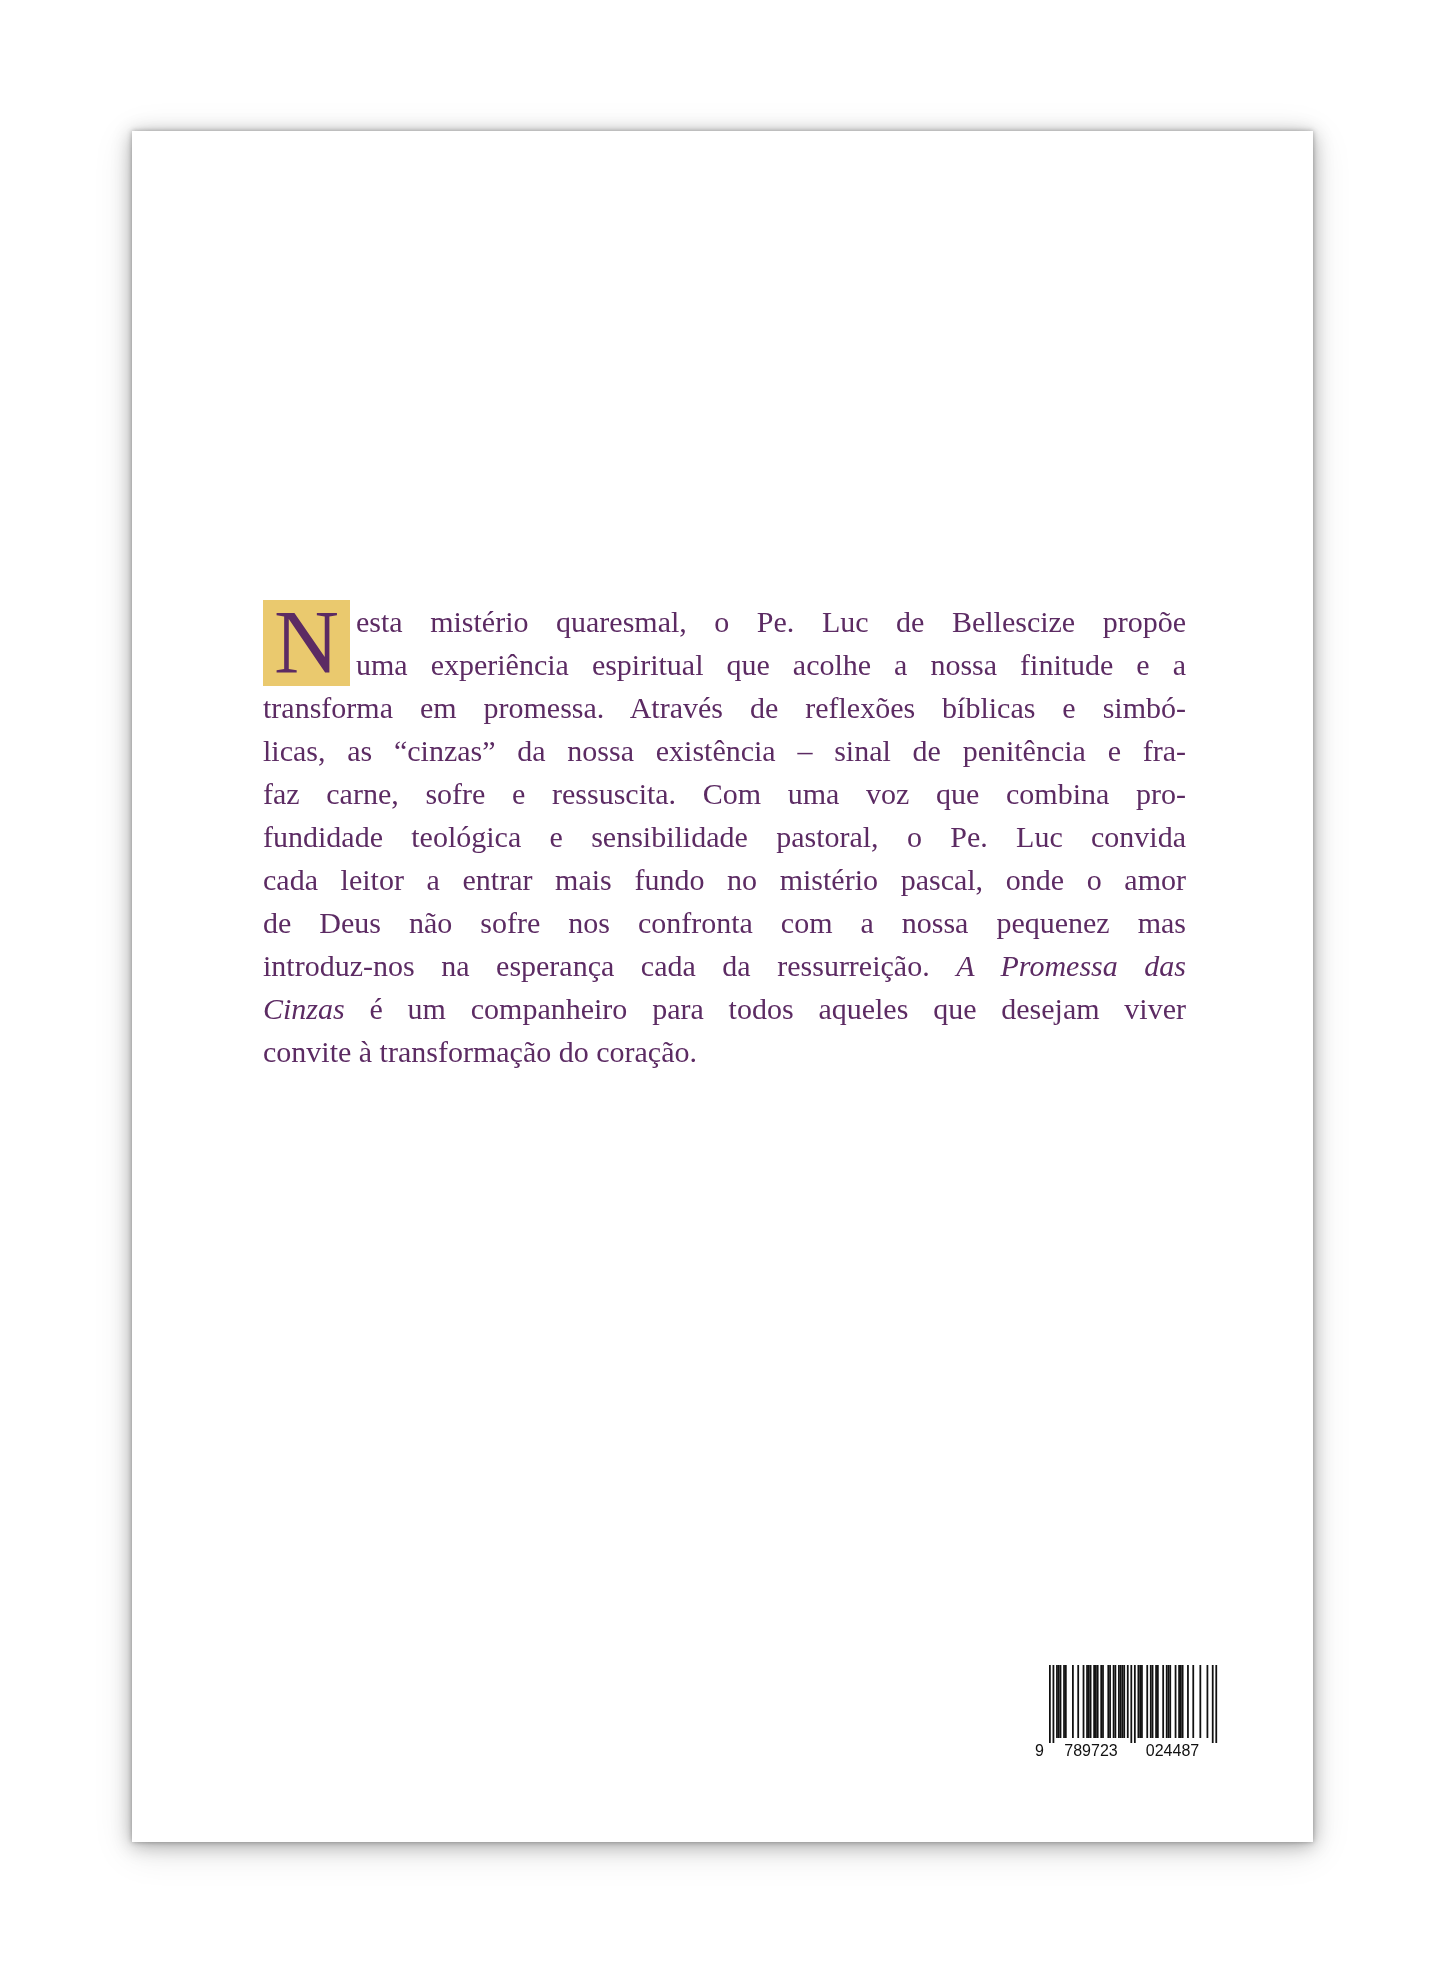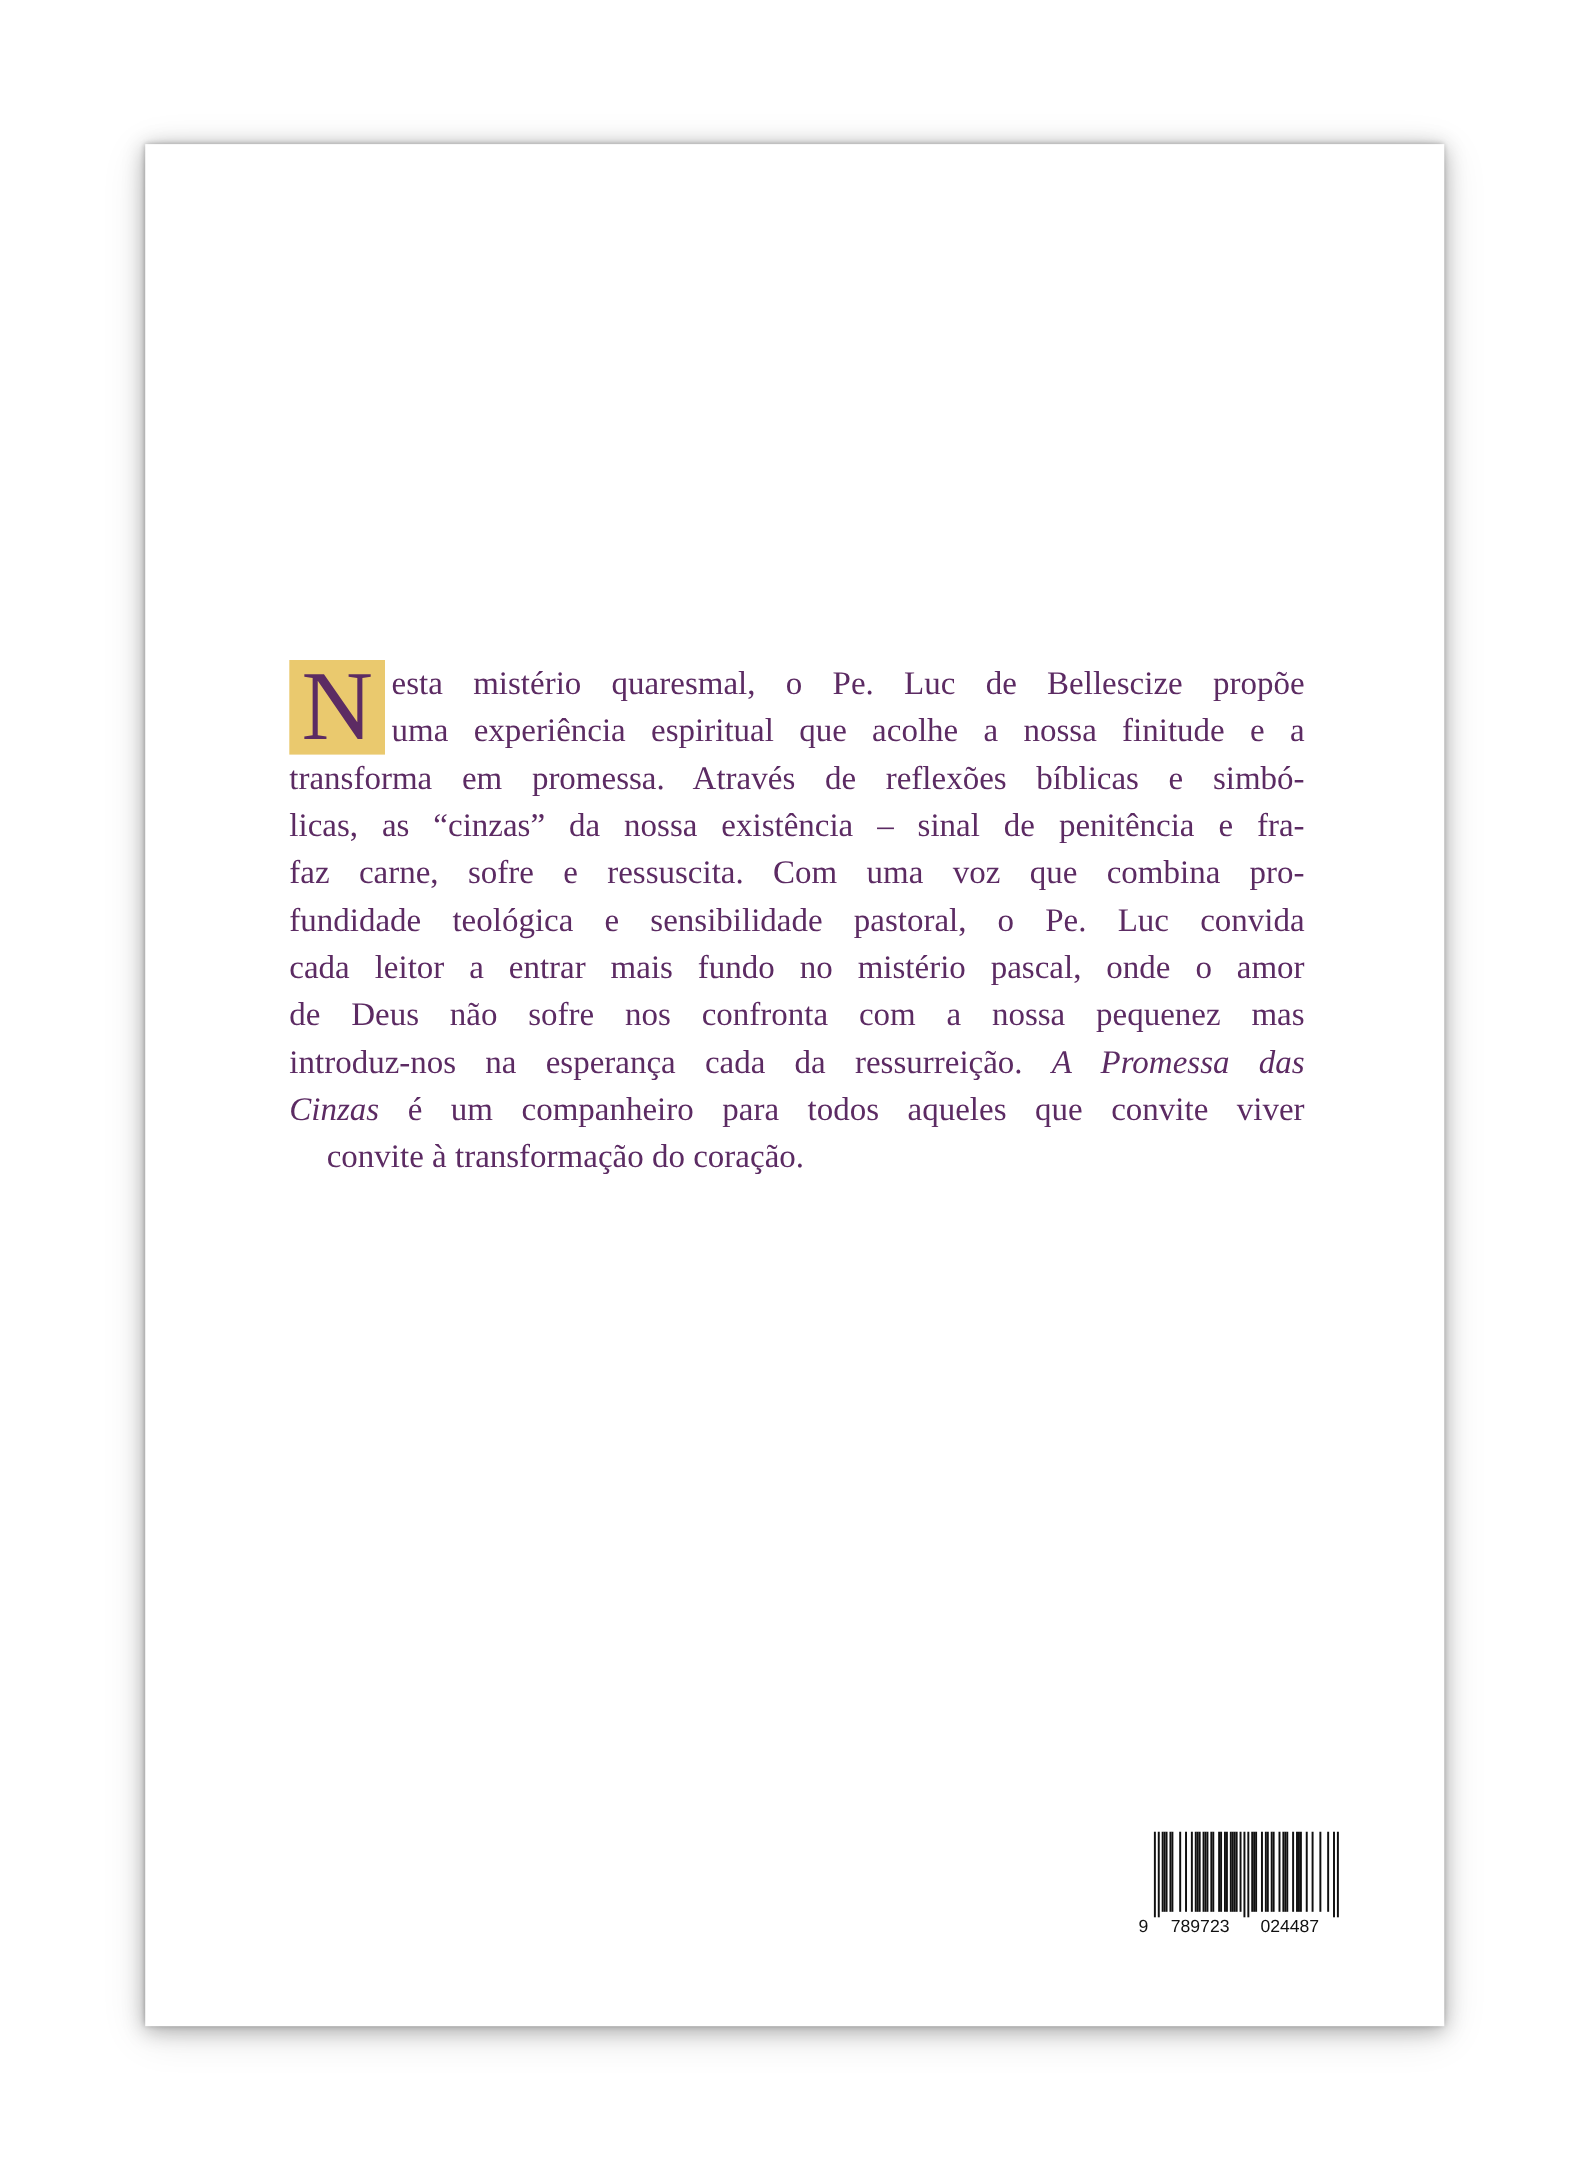--- a/index.html
+++ b/index.html
@@ -94,7 +94,7 @@
       <div class="line">cada leitor a entrar mais fundo no mistério pascal, onde o amor</div>
       <div class="line">de Deus não sofre nos confronta com a nossa pequenez mas</div>
       <div class="line"><span>introduz-nos na esperança cada da ressurreição. </span><em>A Promessa das</em></div>
-      <div class="line"><em>Cinzas</em><span> é um companheiro para todos aqueles que convite viver</span></div>
+      <div class="line"><em>Cinzas</em><span> é um companheiro para todos aqueles que desejam viver</span></div>
       <div class="line last">convite à transformação do coração.</div>
     </div>
 

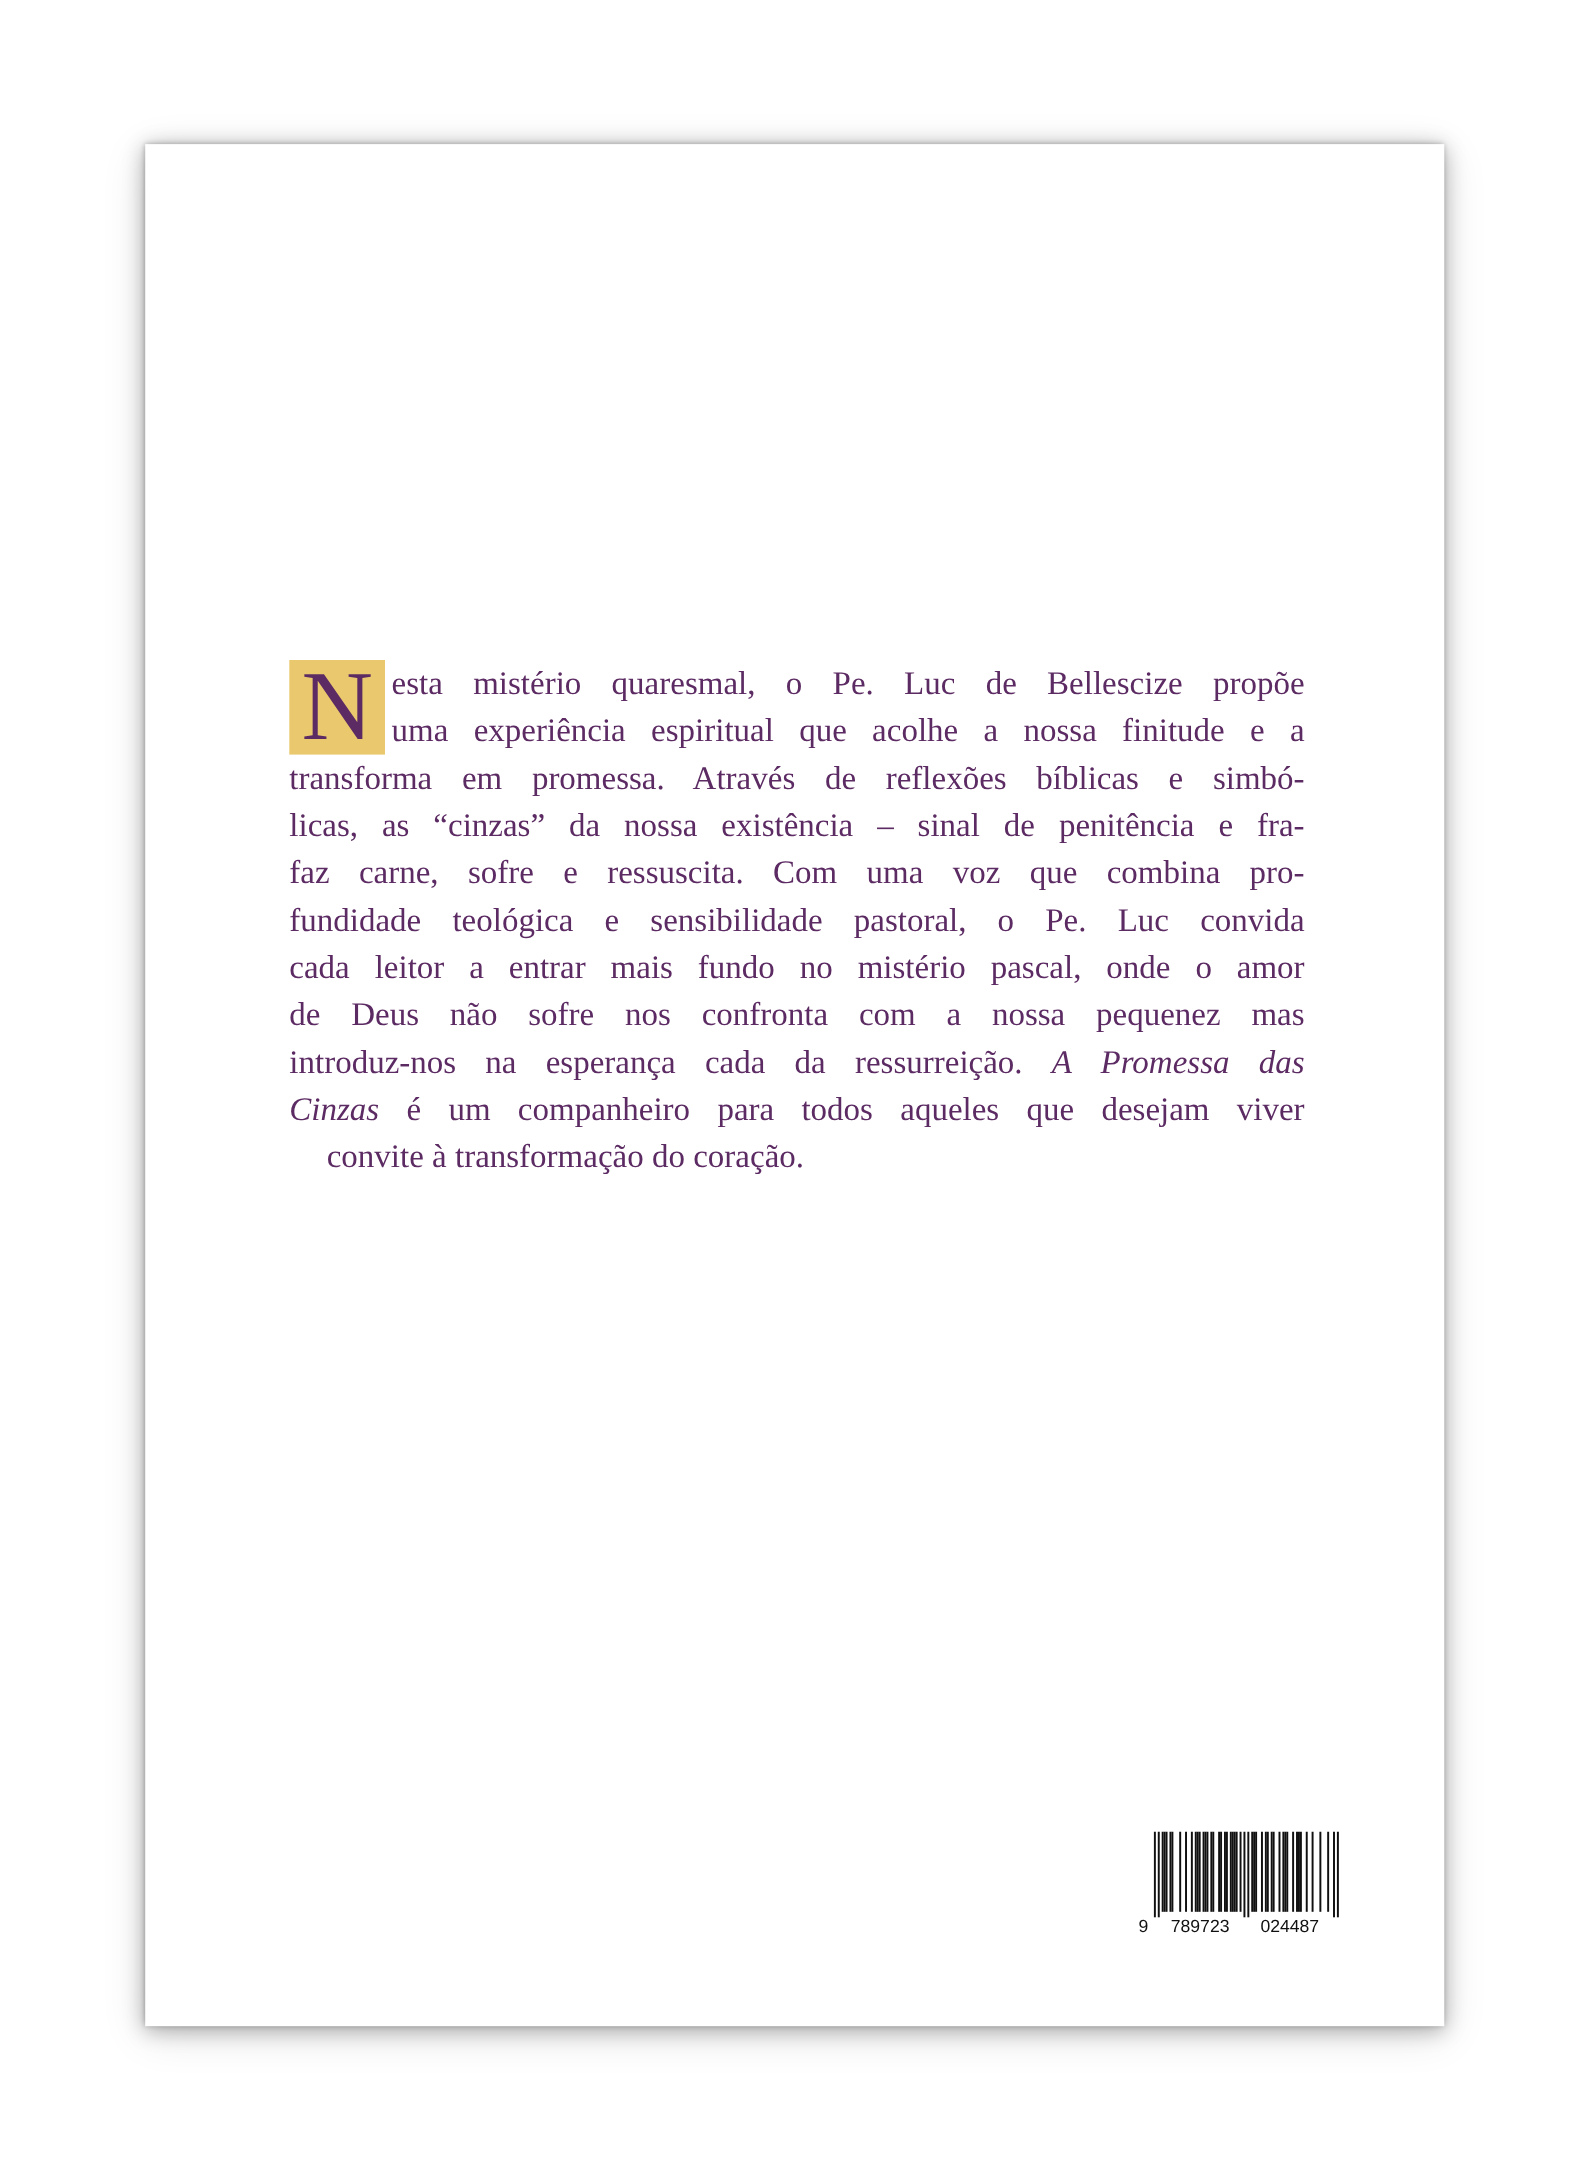--- a/index.html
+++ b/index.html
@@ -58,7 +58,6 @@
   }
   .line.last {
     text-align-last: left;
-    margin-left: 34px;
     -moz-text-align-last: left;
   }
   .line em {

